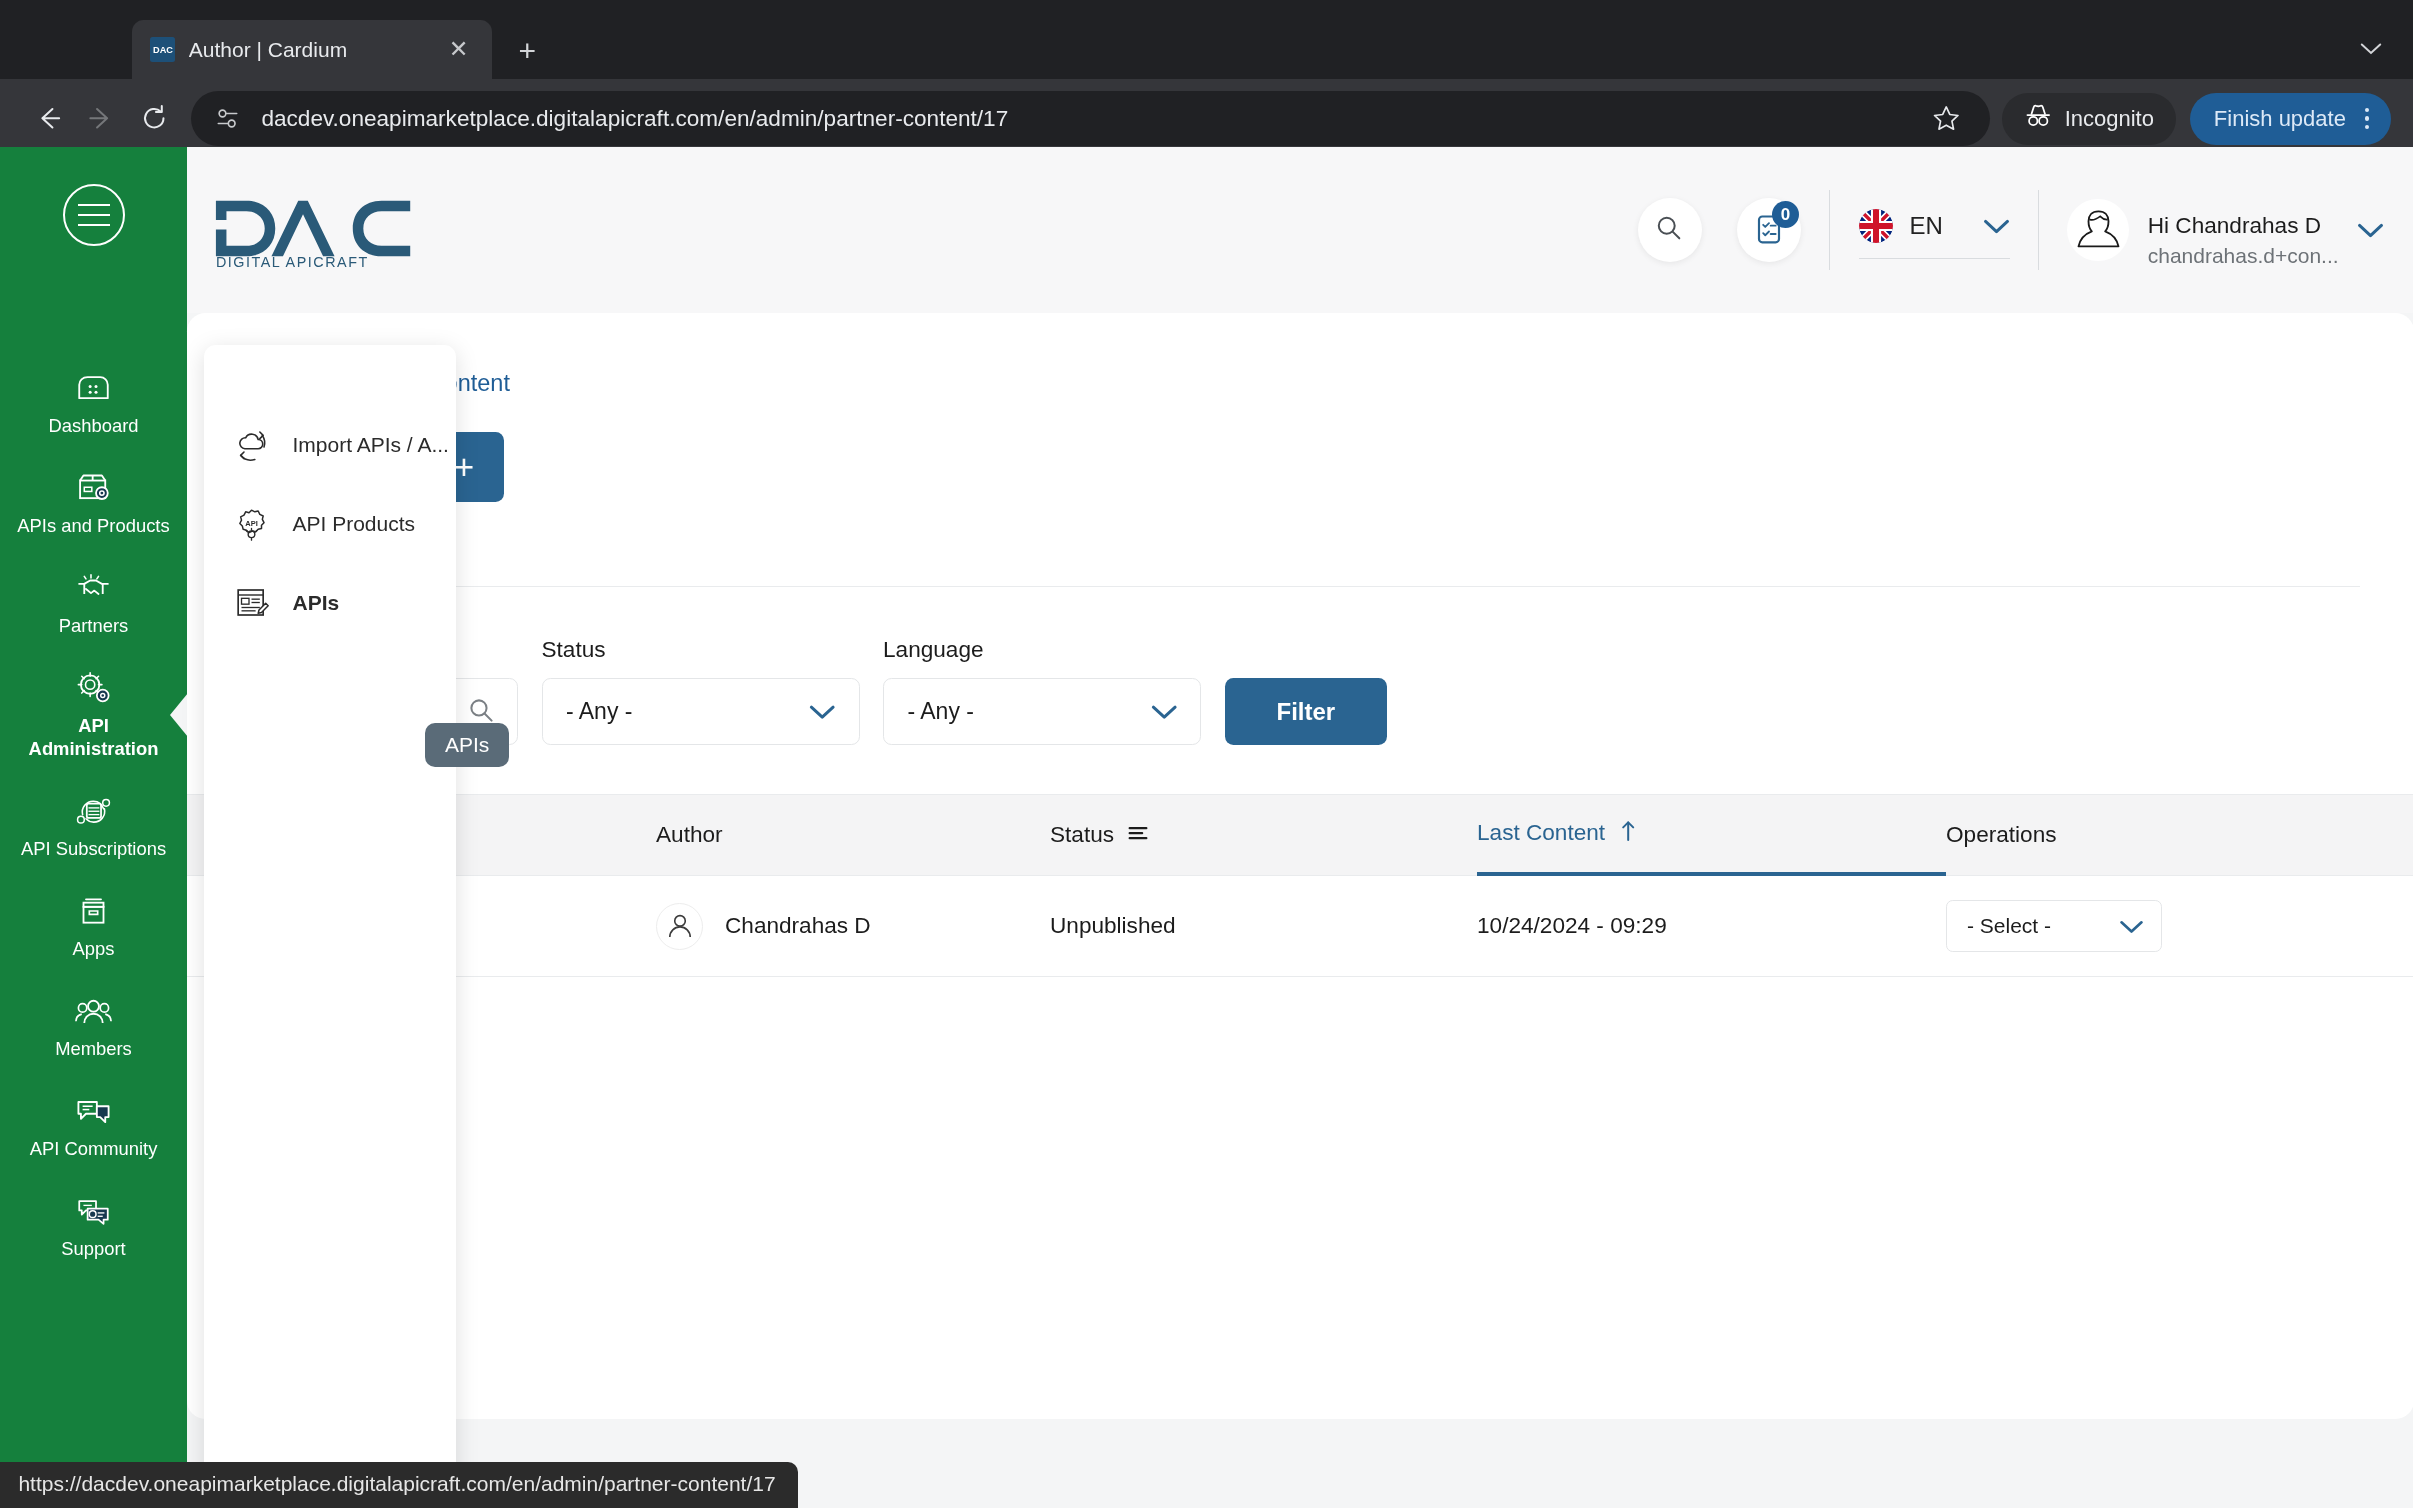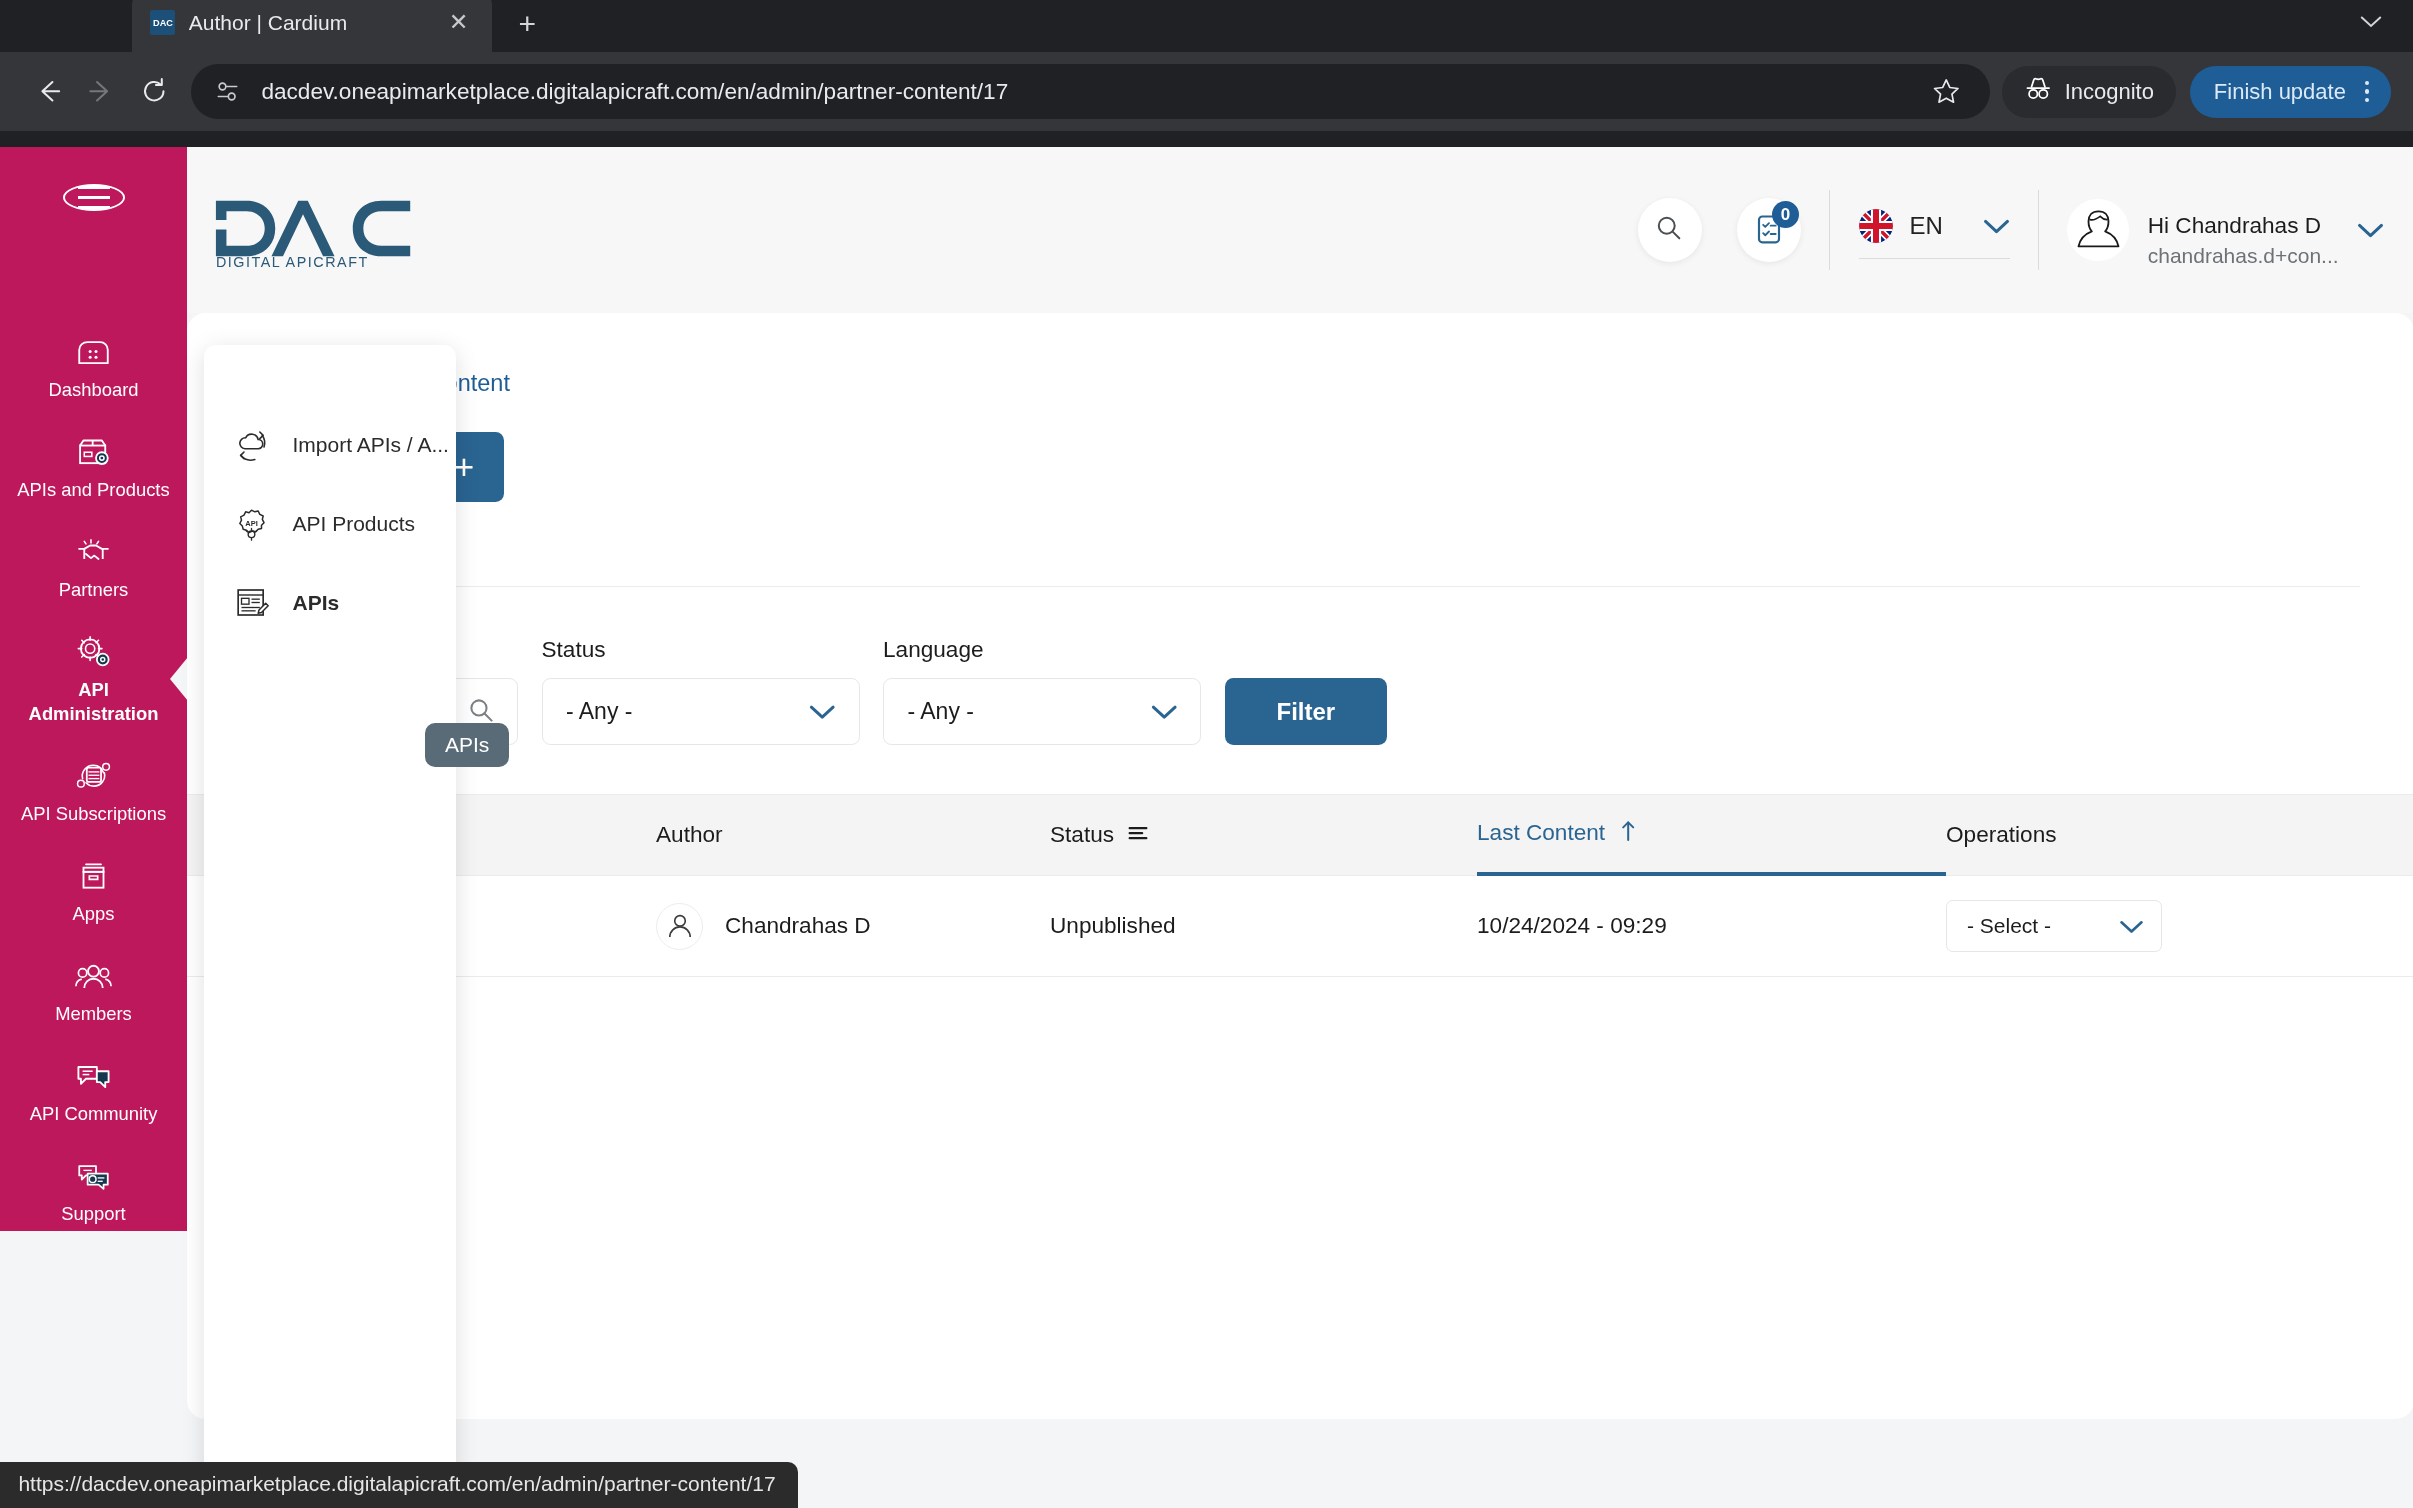--- a/index.html
+++ b/index.html
@@ -14,7 +14,7 @@
   .browser { width: 2413px; height: 1508px; position: relative; }
 
   .tabstrip {
-    height: 52px; background: #202124;
+    height: 79px; background: #202124;
     display: flex; align-items: flex-end; padding-left: 132px;
     position: relative;
   }

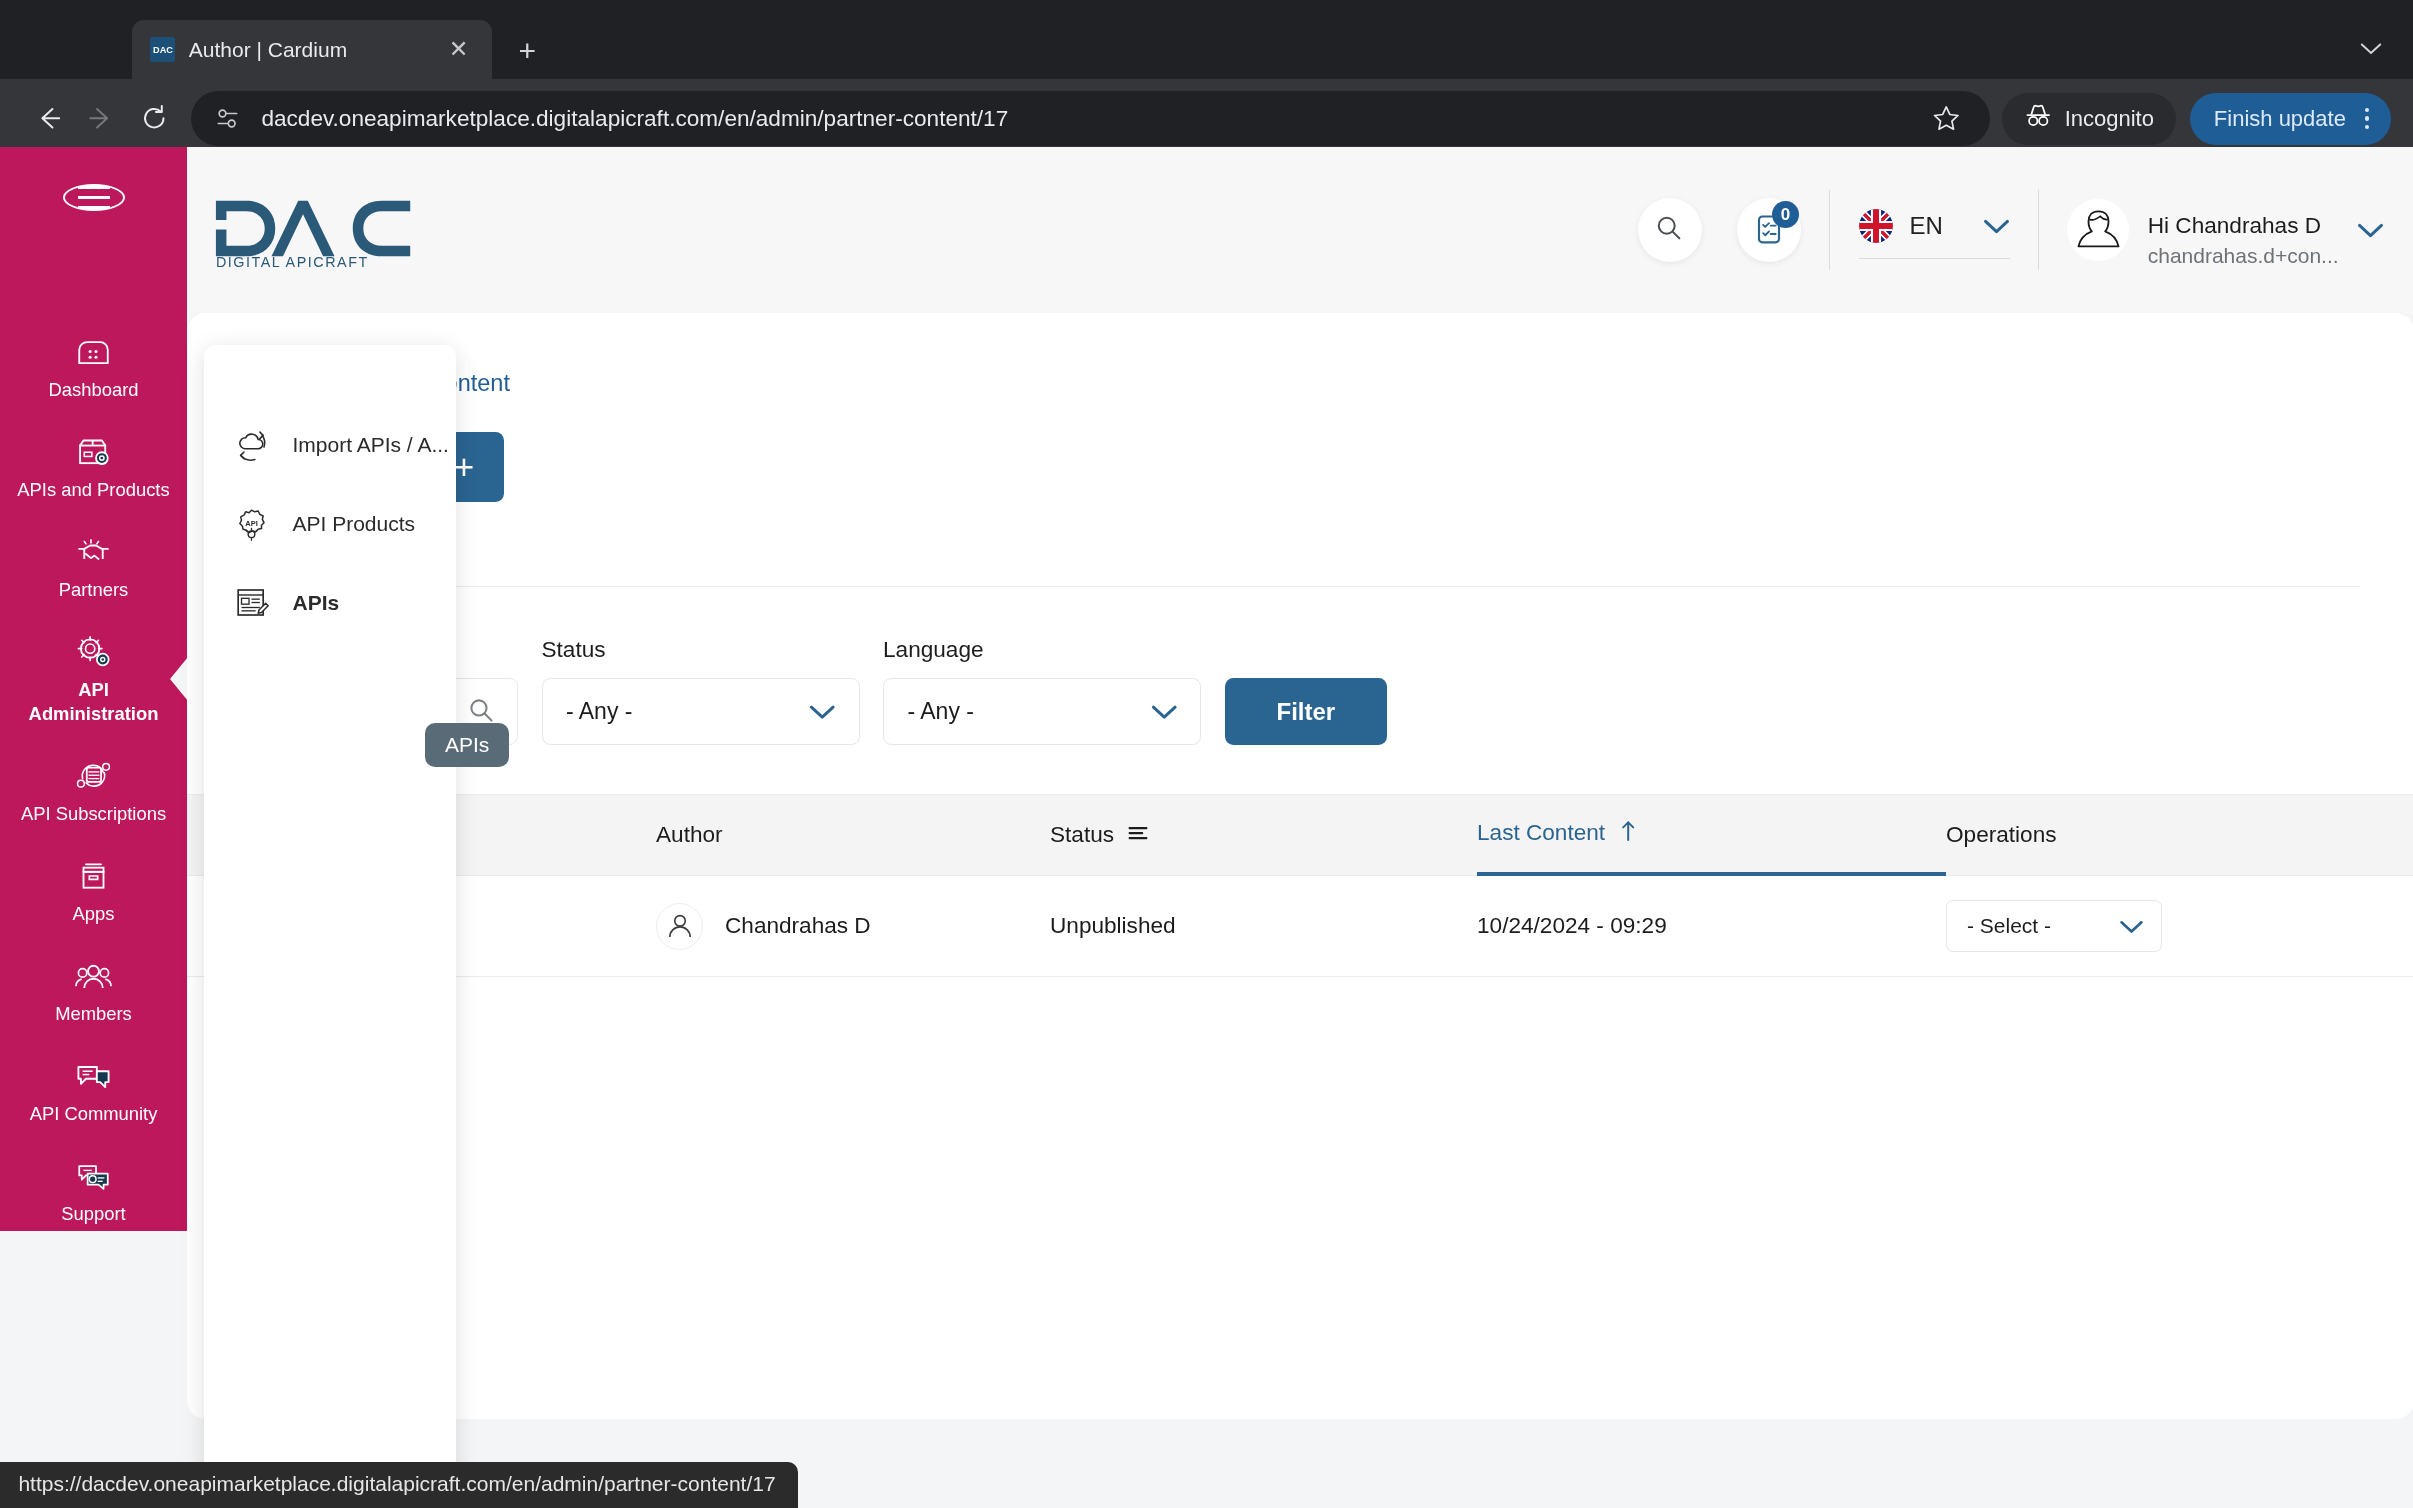--- a/index.html
+++ b/index.html
@@ -105,8 +105,8 @@
 
   
   .sidebar {
-    position: absolute; left: 0; top: 0; width: 187px; height: 1084px;
-    background: #be185d; display: flex; flex-direction: column;
+    position: absolute; left: 0; top: 0; width: 187px; height: 1361px;
+    background: #15803d; display: flex; flex-direction: column;
     align-items: center; padding-top: 37px;
   }
   .hamburger {

